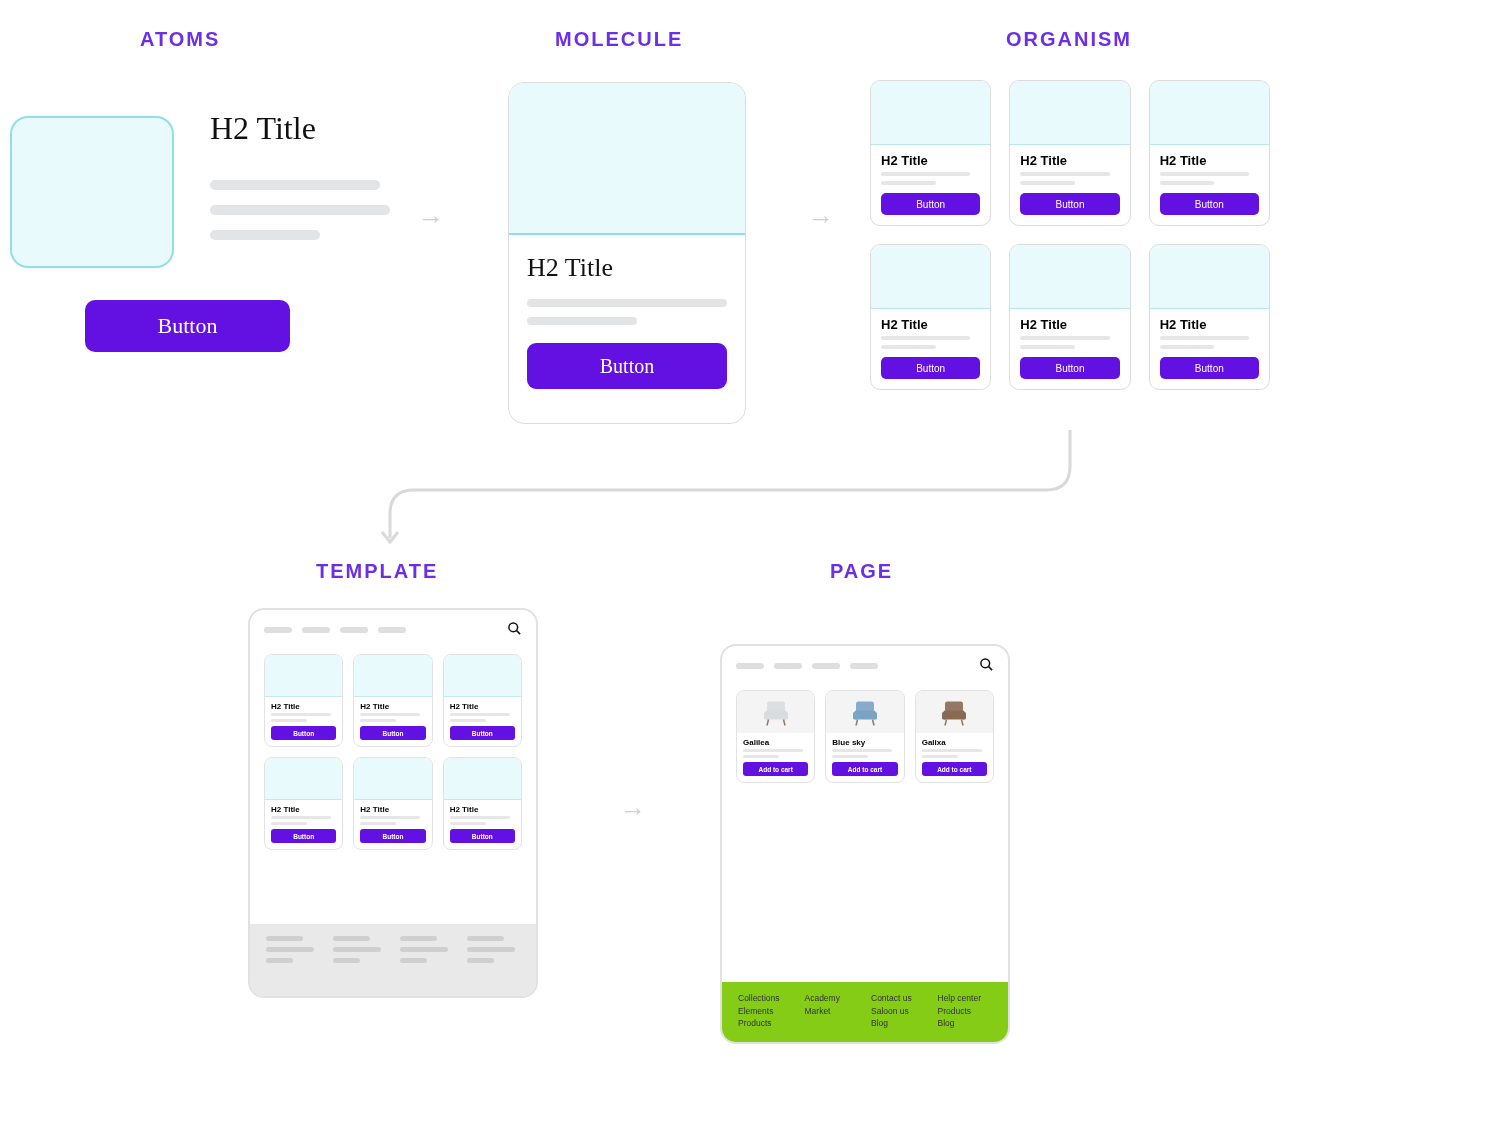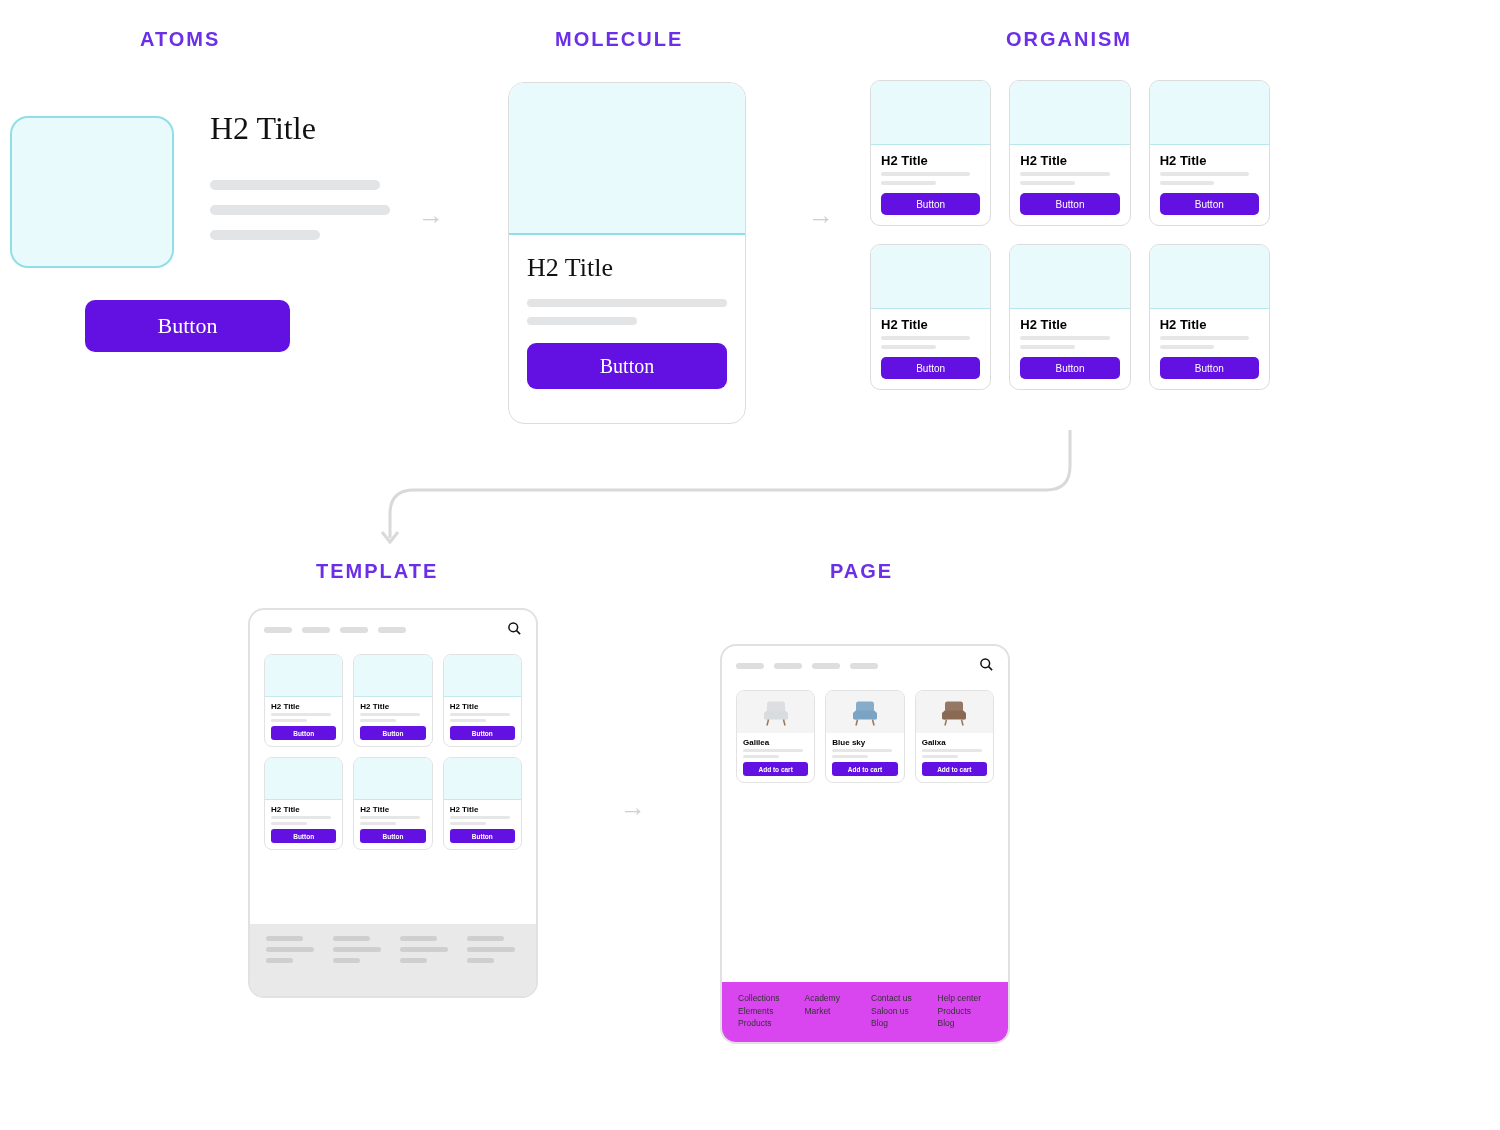--- a/index.html
+++ b/index.html
@@ -136,7 +136,7 @@
   .chair { width: 32px; height: 30px; }
   .page-footer {
     position: absolute; bottom: 0; left: 0; right: 0;
-    background: #d946ef; padding: 10px 16px 12px;
+    background: #84cc16; padding: 10px 16px 12px;
     display: grid; grid-template-columns: repeat(4, 1fr); gap: 19px 12px;
     font-size: 8.5px; color: #333;
   }

